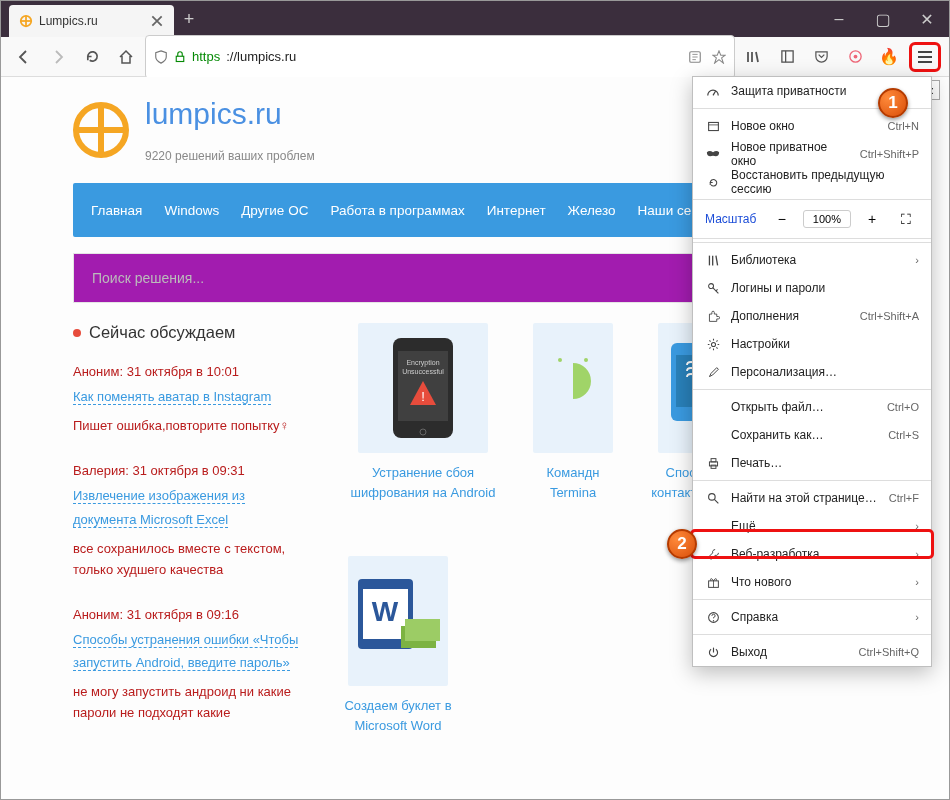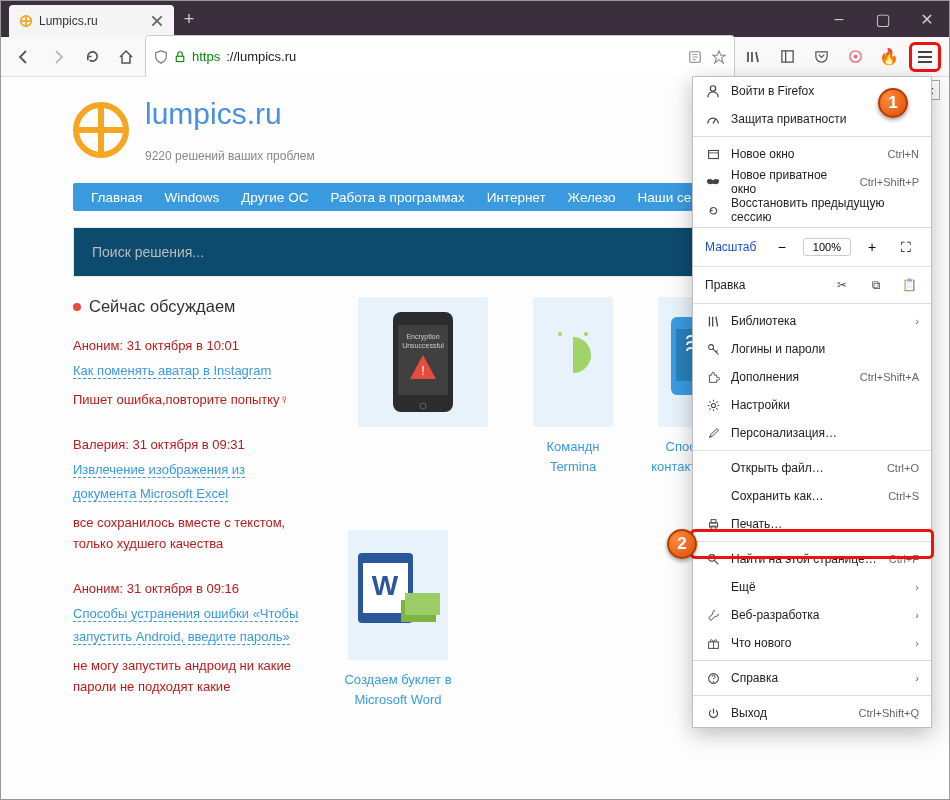--- a/index.html
+++ b/index.html
@@ -309,15 +309,6 @@
   <div class="ffmenu-item">
       <span class="icon">
         <svg width="14" height="14" viewBox="0 0 16 16">
-          <circle cx="8" cy="5" r="3" fill="none" stroke="#444" stroke-width="1.4"></circle>
-          <path d="M2 15 a6 6 0 0 1 12 0" fill="none" stroke="#444" stroke-width="1.4"></path>
-        </svg>
-      </span>
-      <span class="label">Войти в Firefox</span>
-    </div>
-  <div class="ffmenu-item">
-      <span class="icon">
-        <svg width="14" height="14" viewBox="0 0 16 16">
           <path d="M2 13 a6 6 0 0 1 12 0" fill="none" stroke="#444" stroke-width="1.4"></path>
           <line x1="8" y1="13" x2="11" y2="8" stroke="#444" stroke-width="1.4"></line>
         </svg>

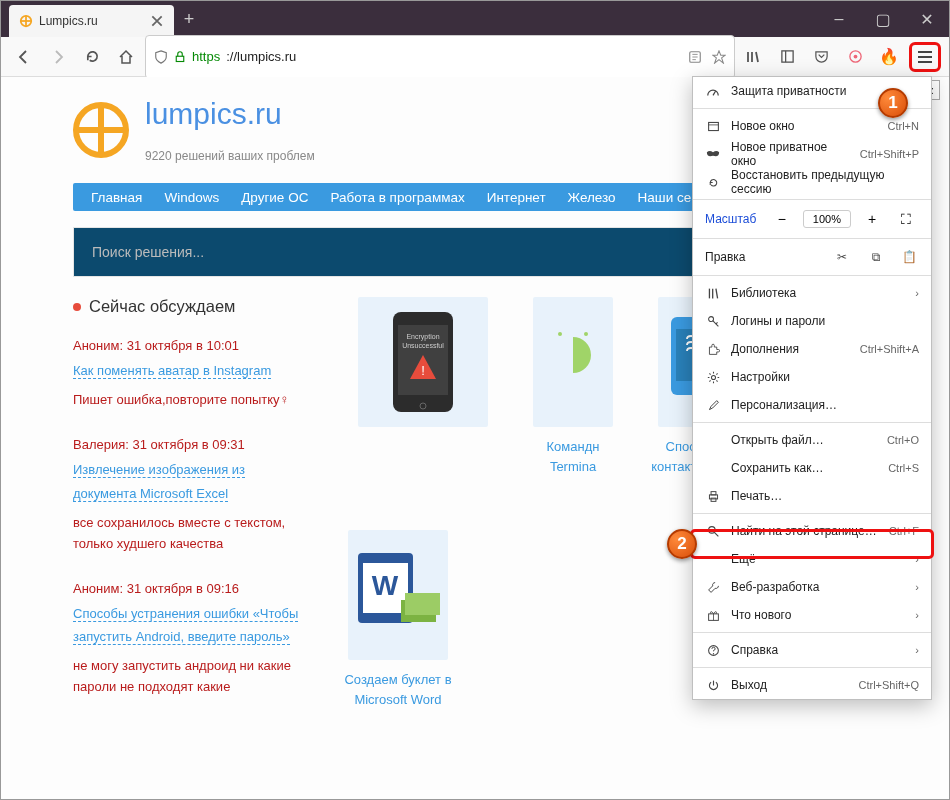--- a/index.html
+++ b/index.html
@@ -34,7 +34,7 @@
 .site-title { color: #4a90e2; font-size: 30px; font-weight: 400; }
 .site-sub { color: #888; font-size: 12px; margin-top: 18px; }
 
-.navmenu { margin: 10px 72px 16px; height: 28px; background: #3a9ae0; display: flex; align-items: center; padding: 0 18px; gap: 22px; font-size: 13.5px; color: #fff; border-radius: 2px; }
+.navmenu { margin: 10px 72px 16px; height: 54px; background: #3a9ae0; display: flex; align-items: center; padding: 0 18px; gap: 22px; font-size: 13.5px; color: #fff; border-radius: 2px; }
 .navmenu span { cursor: pointer; }
 
 .searchbox { margin: 0 72px 20px; height: 50px; border: 1px solid #e5e5e5; background: #0c4a6e; padding: 0 18px; font-size: 14px; color: #bbb; display: flex; align-items: center; }

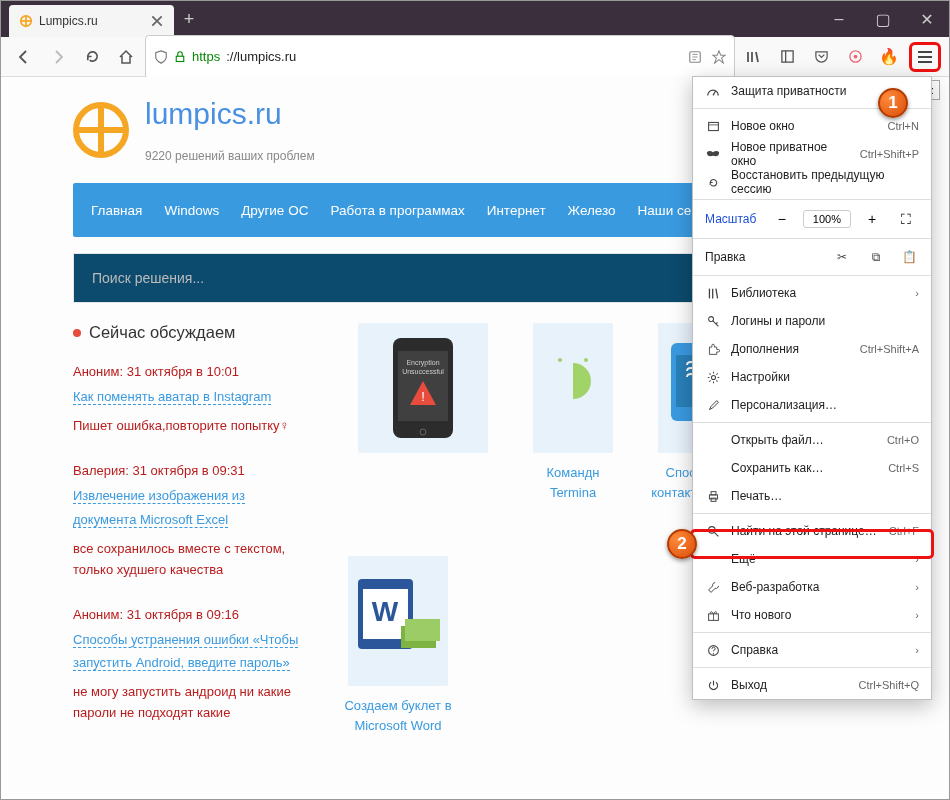--- a/index.html
+++ b/index.html
@@ -353,12 +353,6 @@
     <button>⛶</button>
   </div>
   <div class="ffmenu-sep"></div>
-  <div class="ffedit">
-    <span class="elabel">Правка</span>
-    <span class="ic">✂</span>
-    <span class="ic">⧉</span>
-    <span class="ic">📋</span>
-  </div>
   <div class="ffmenu-sep"></div>
   <div class="ffmenu-item">
       <span class="icon">

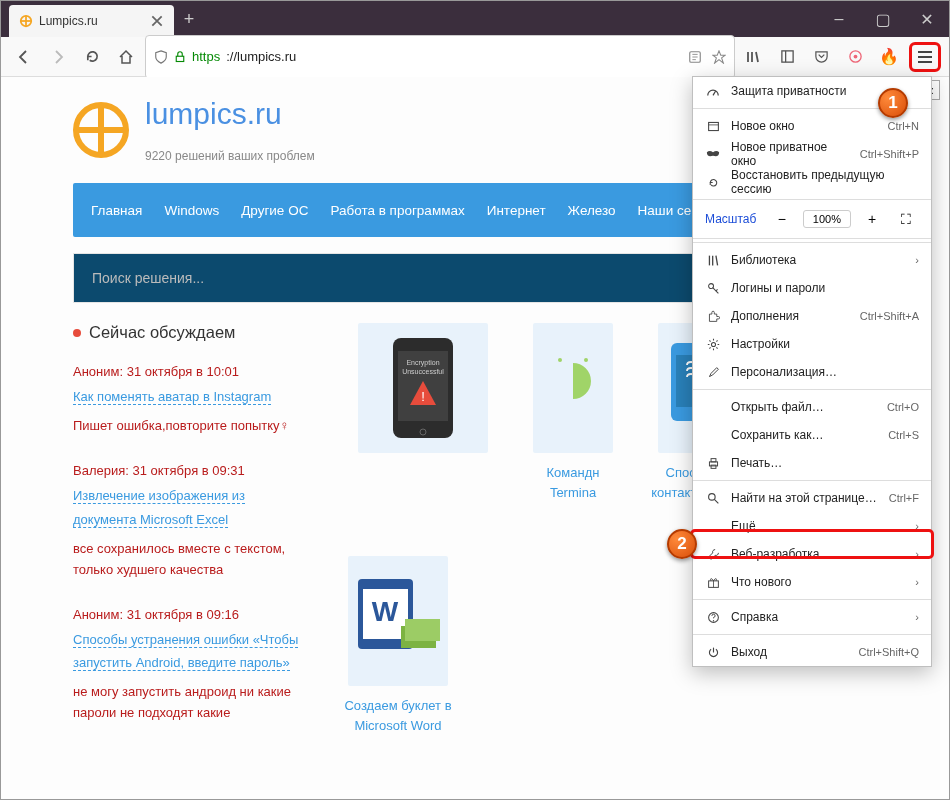--- a/index.html
+++ b/index.html
@@ -37,7 +37,7 @@
 .navmenu { margin: 10px 72px 16px; height: 54px; background: #3a9ae0; display: flex; align-items: center; padding: 0 18px; gap: 22px; font-size: 13.5px; color: #fff; border-radius: 2px; }
 .navmenu span { cursor: pointer; }
 
-.searchbox { margin: 0 72px 20px; height: 50px; border: 1px solid #e5e5e5; background: #0c4a6e; padding: 0 18px; font-size: 14px; color: #bbb; display: flex; align-items: center; }
+.searchbox { margin: 0 72px 20px; height: 50px; border: 1px solid #e5e5e5; background: #a21caf; padding: 0 18px; font-size: 14px; color: #bbb; display: flex; align-items: center; }
 
 .layout { display: flex; padding: 0 72px; gap: 30px; }
 .sidebar { width: 235px; flex-shrink: 0; }

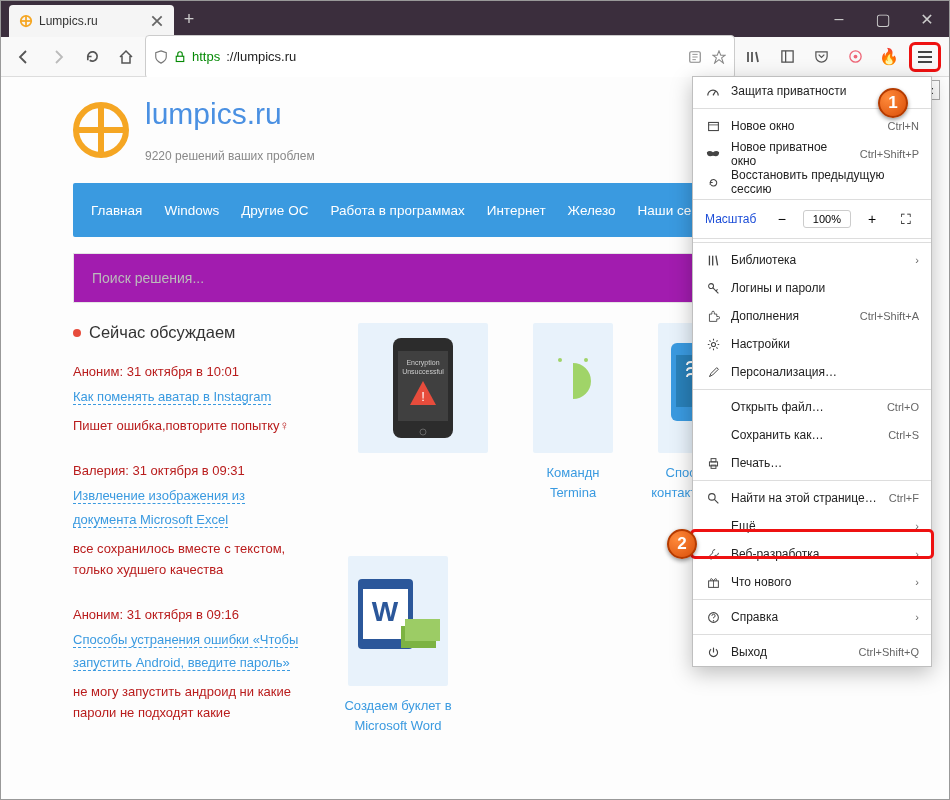--- a/index.html
+++ b/index.html
@@ -256,6 +256,7 @@
                 <circle cx="45" cy="99" r="3" fill="none" stroke="#666"></circle>
               </svg>
           </div>
+          <div class="card-title">Устранение сбоя шифрования на Android</div>
         </div>
         <div class="card" style="width:100px">
           <div class="card-img" style="width:80px">

